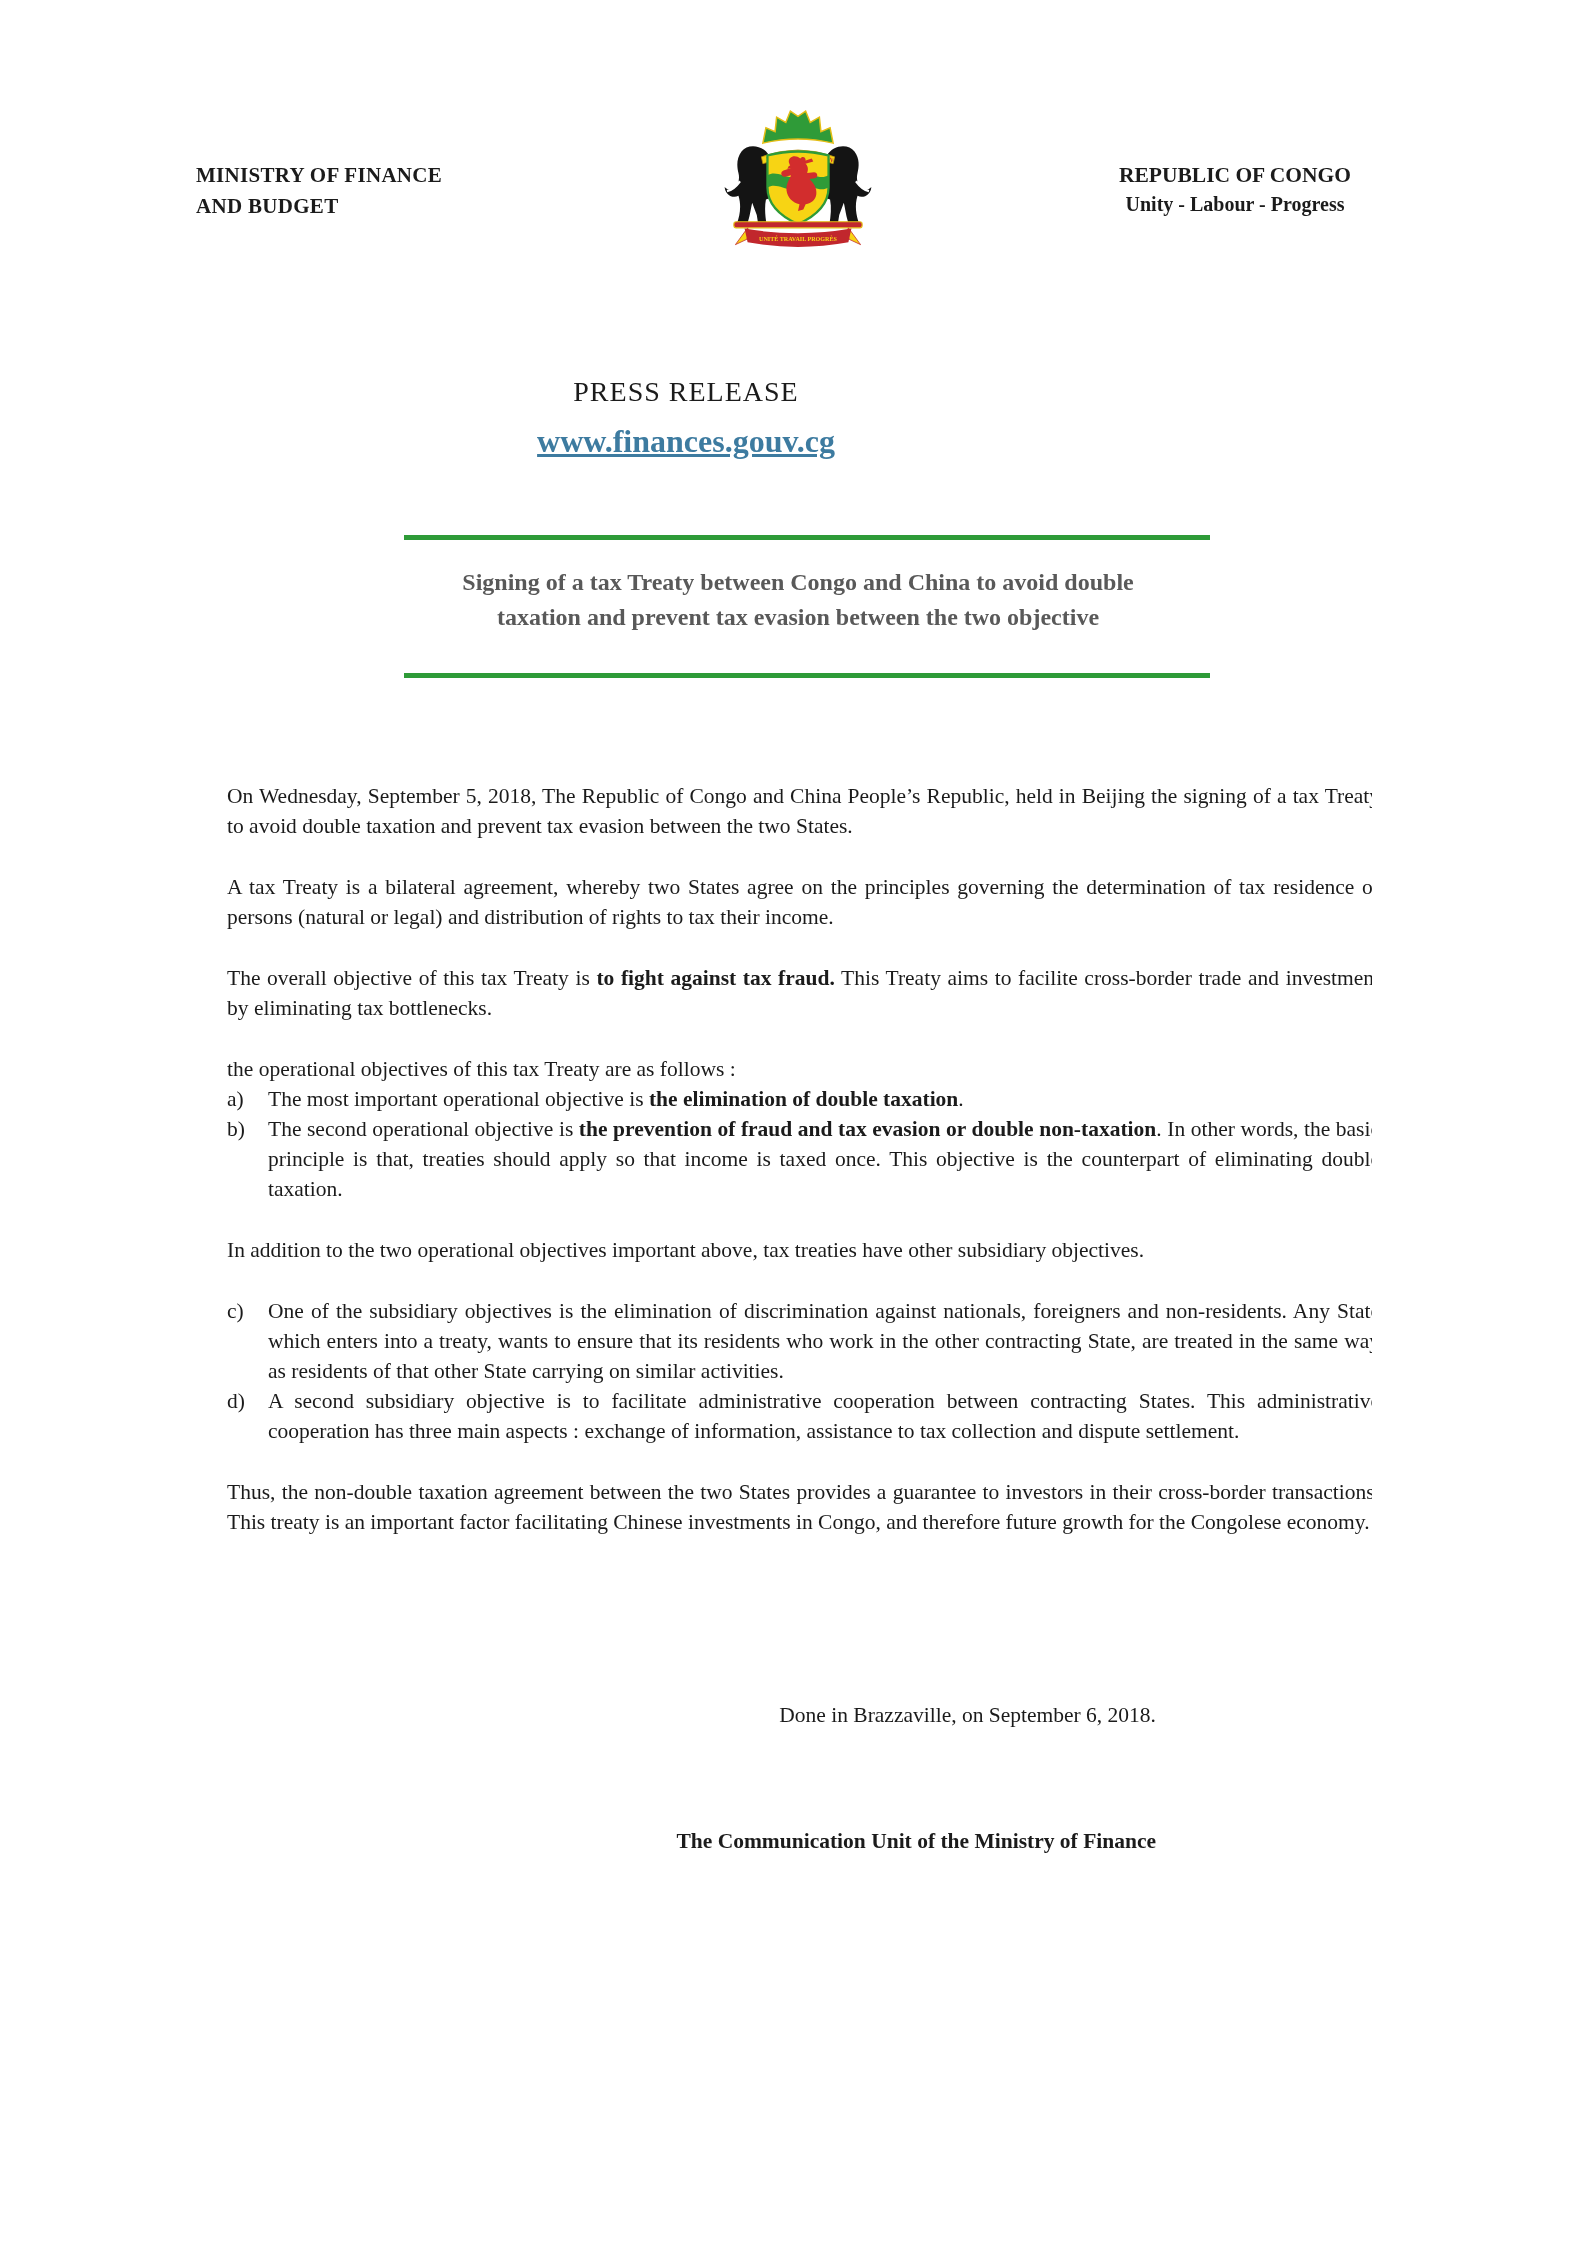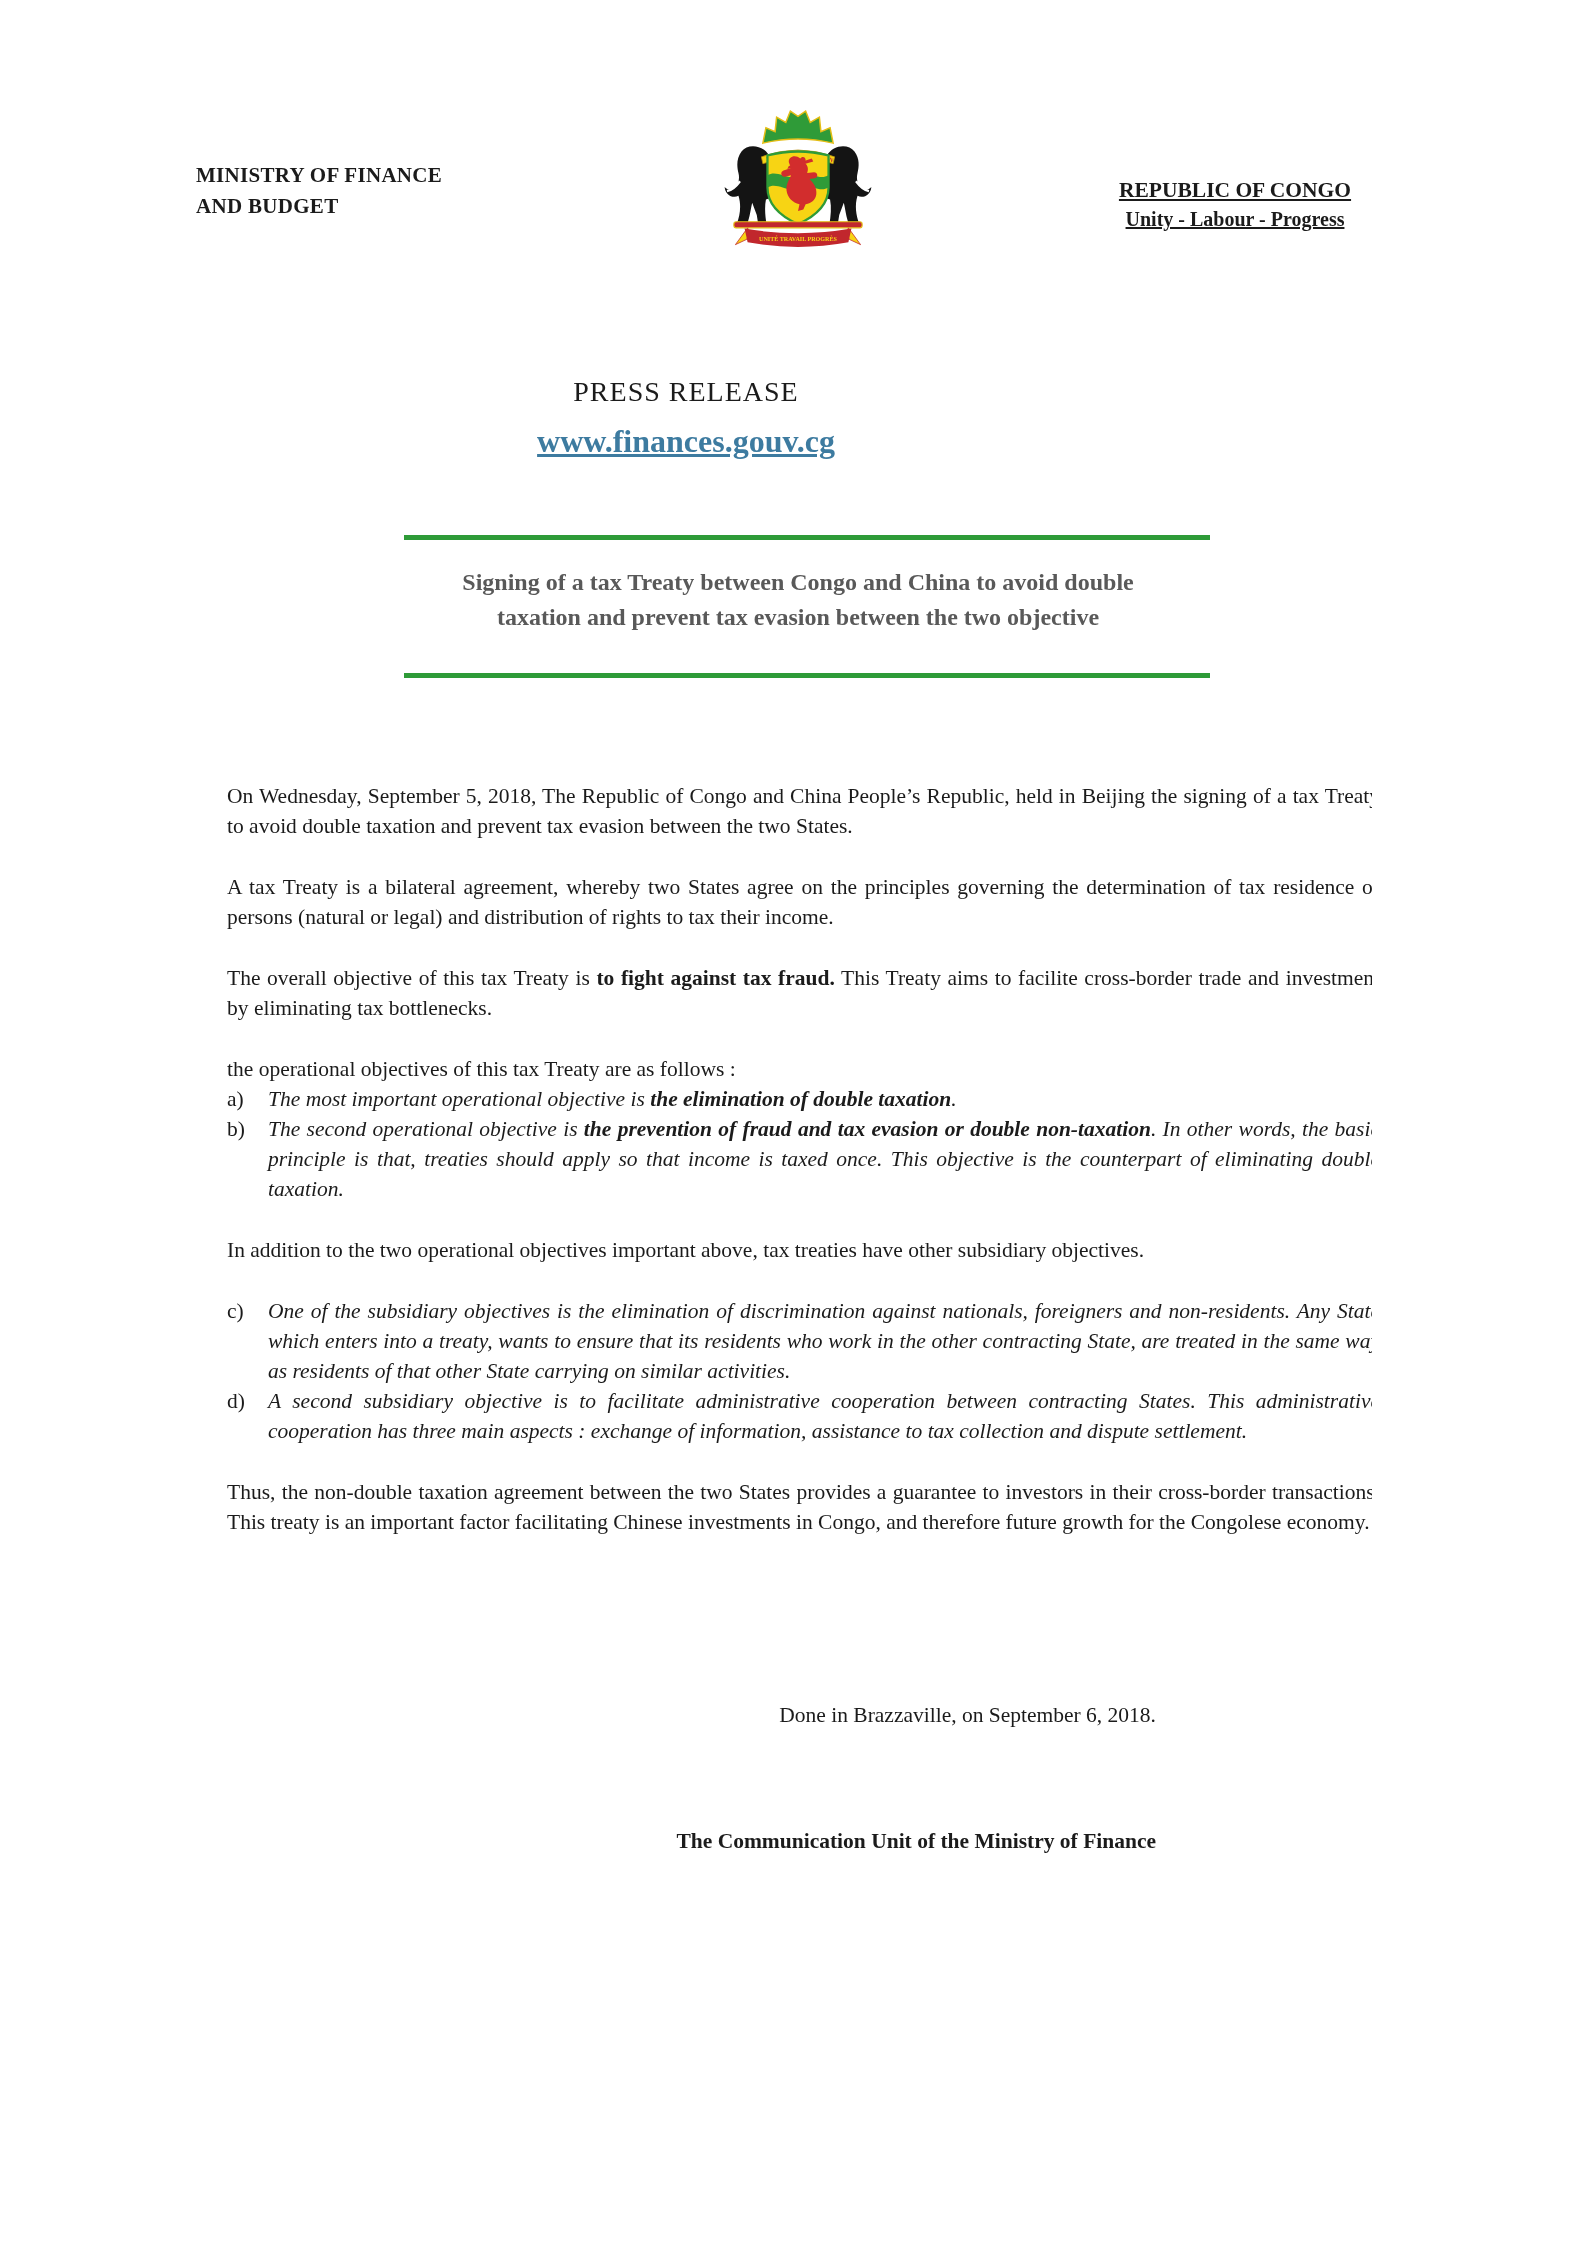--- a/index.html
+++ b/index.html
@@ -20,8 +20,8 @@
   .emblem { position:absolute; left:721px; top:108px; width:154px; height:142px; }
   .emblem svg { width:100%; height:100%; display:block; }
   .republic {
-    position:absolute; left:1090px; top:175px; width:290px;
-    text-align:center; font-weight:bold;text-decoration:underline;
+    position:absolute; left:1090px; top:160px; width:290px;
+    text-align:center; font-weight:bold;
   }
   .republic .rep-name { font-size:21.5px; line-height:30px; }
   .republic .motto { font-size:20px; line-height:28px; }

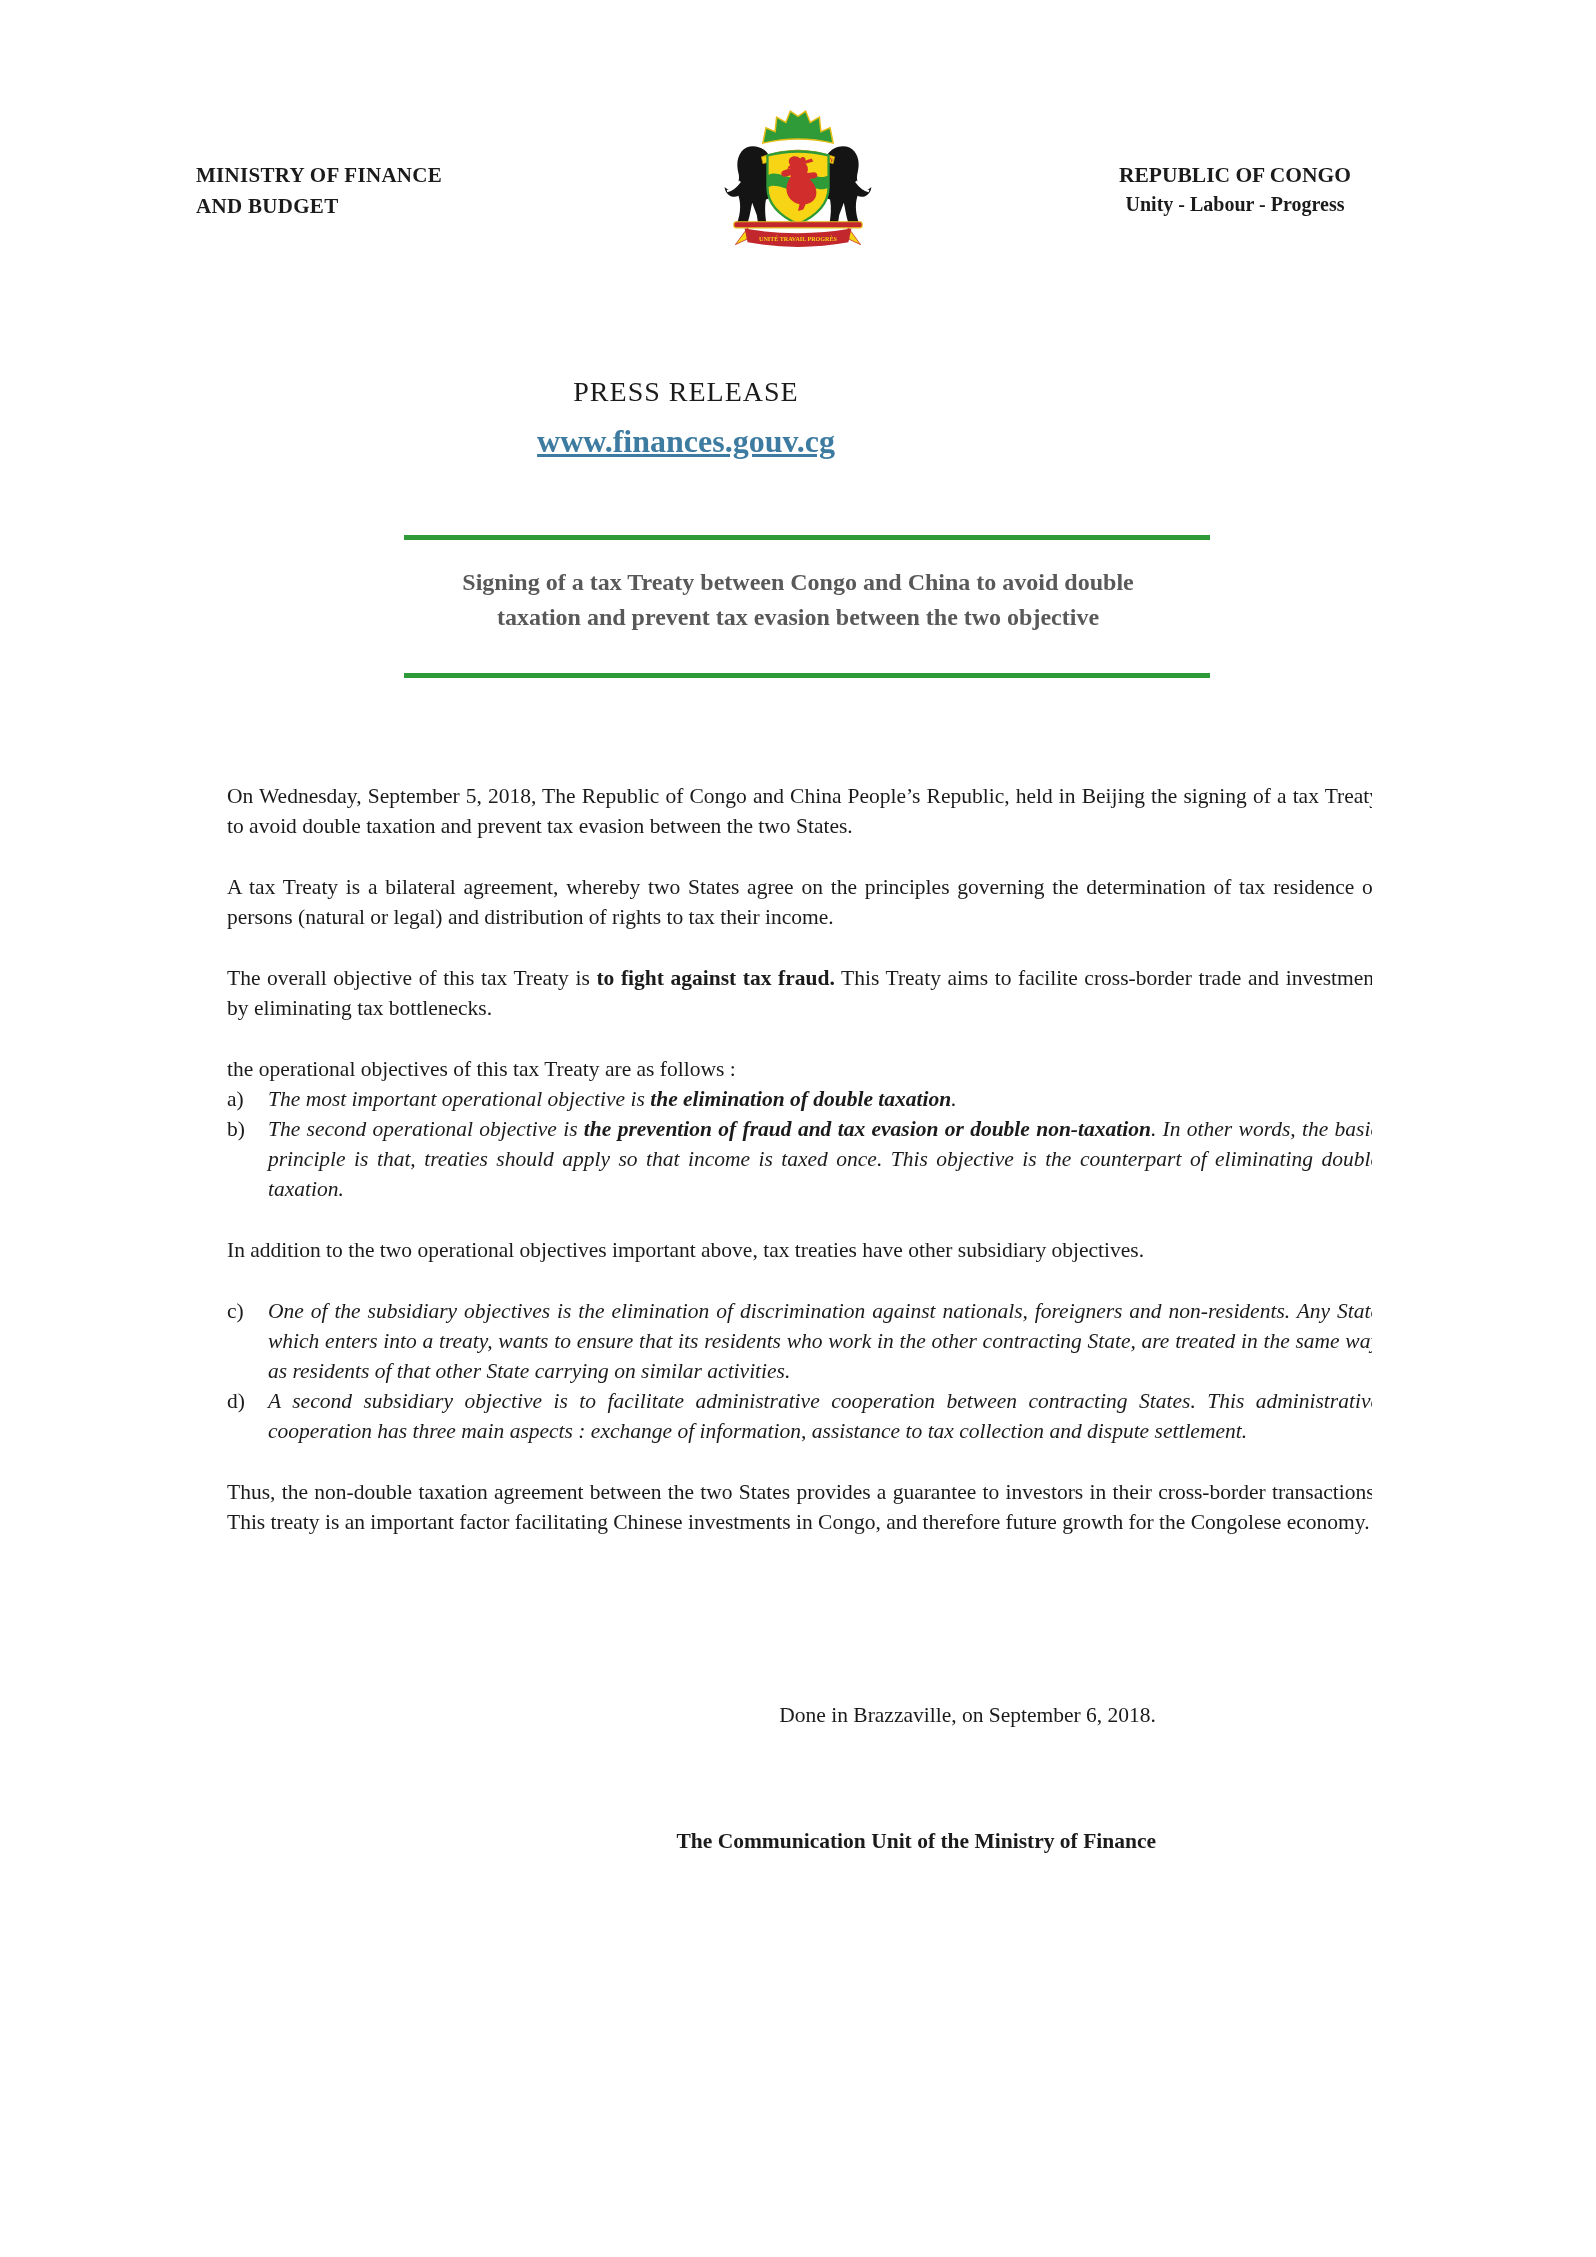--- a/index.html
+++ b/index.html
@@ -59,7 +59,7 @@
   .mb { margin-bottom:31px !important; }
   .li { display:flex; }
   .li-label { flex:0 0 41px; }
-  .li-body { flex:1 1 auto; text-align:justify;font-style:italic; }
+  .li-body { flex:1 1 auto; text-align:justify; }
   b { font-weight:bold; }
 
   

